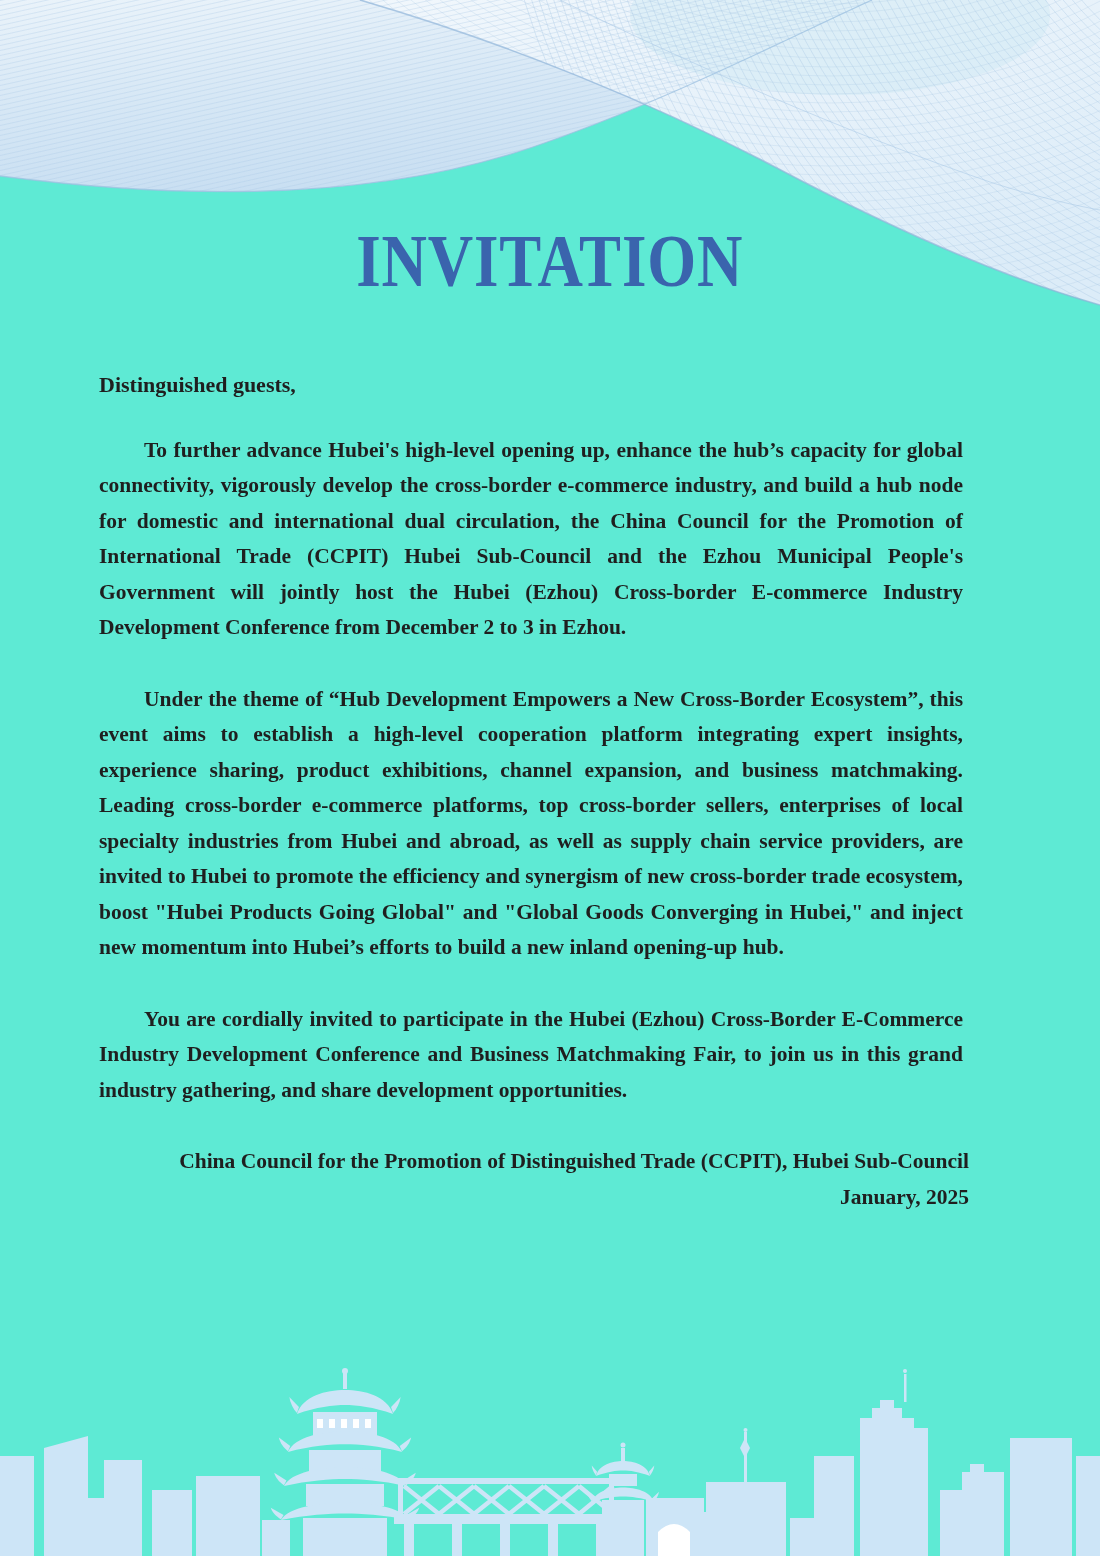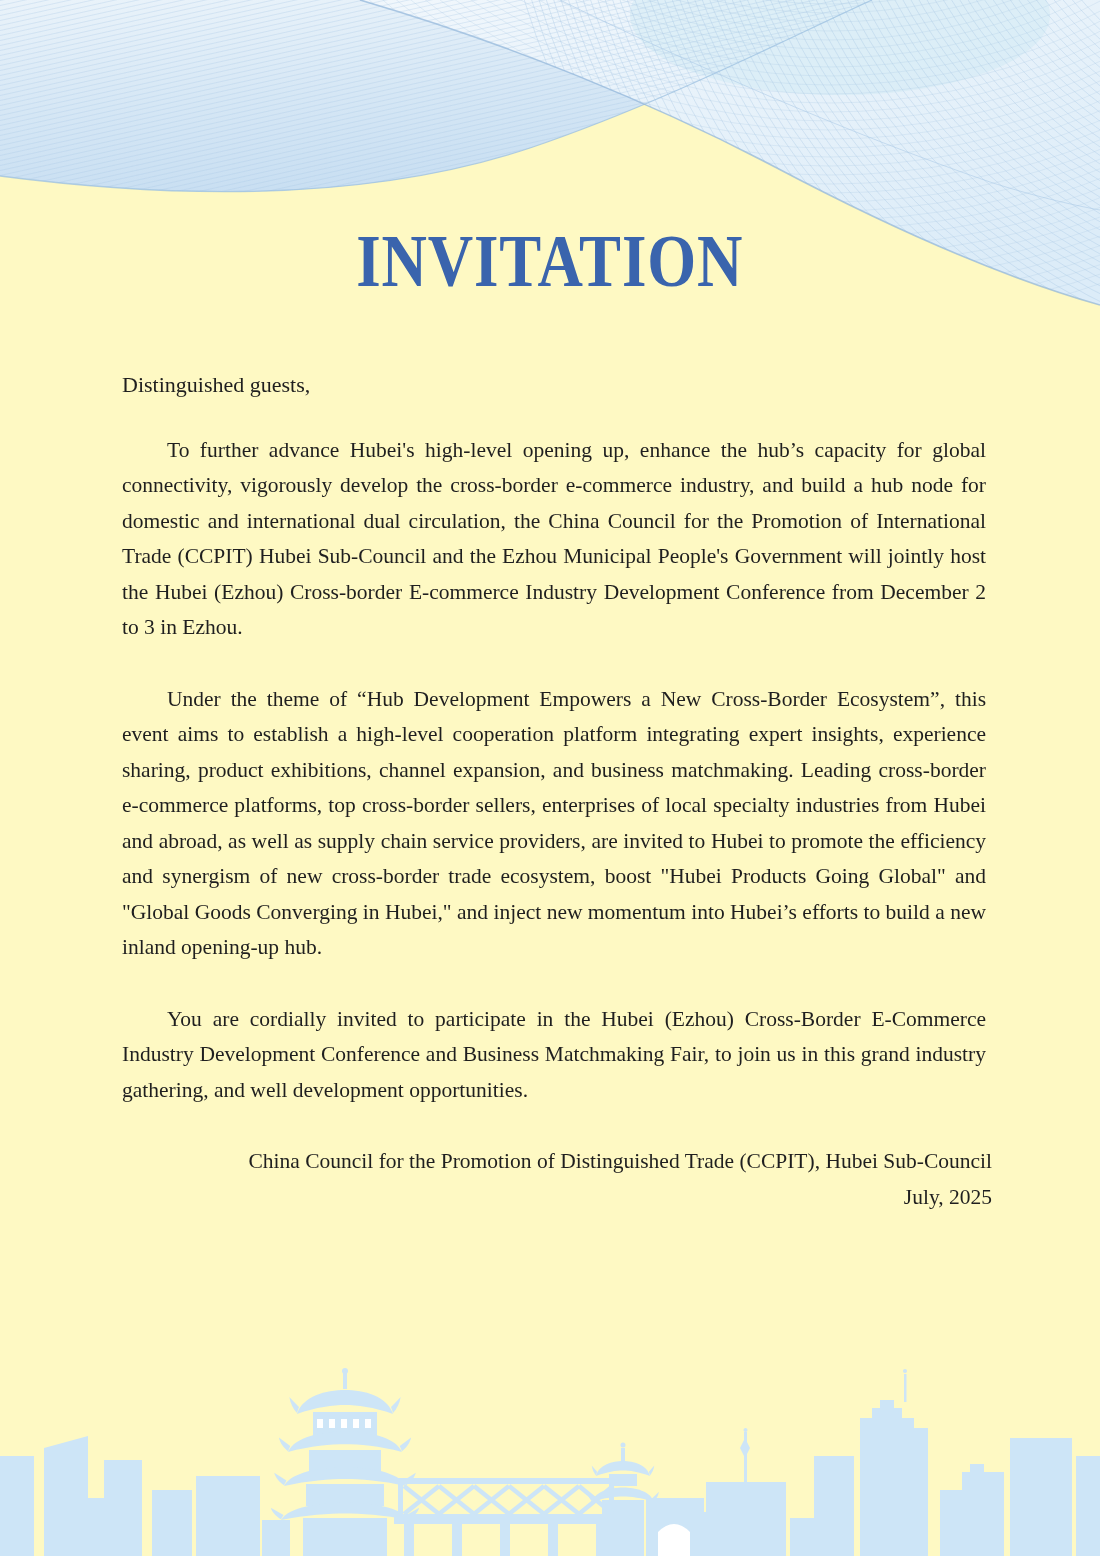--- a/index.html
+++ b/index.html
@@ -13,7 +13,7 @@
   html,body{margin:0;padding:0;background:#888;}
   .page{
     position:relative;width:1100px;height:1556px;margin:0 auto;
-    background:#fef9c3;overflow:hidden;
+    background:#5eead4;overflow:hidden;
     font-family:"Liberation Serif","DejaVu Serif",serif;
   }
   .header-wave{position:absolute;top:0;left:0;display:block;}

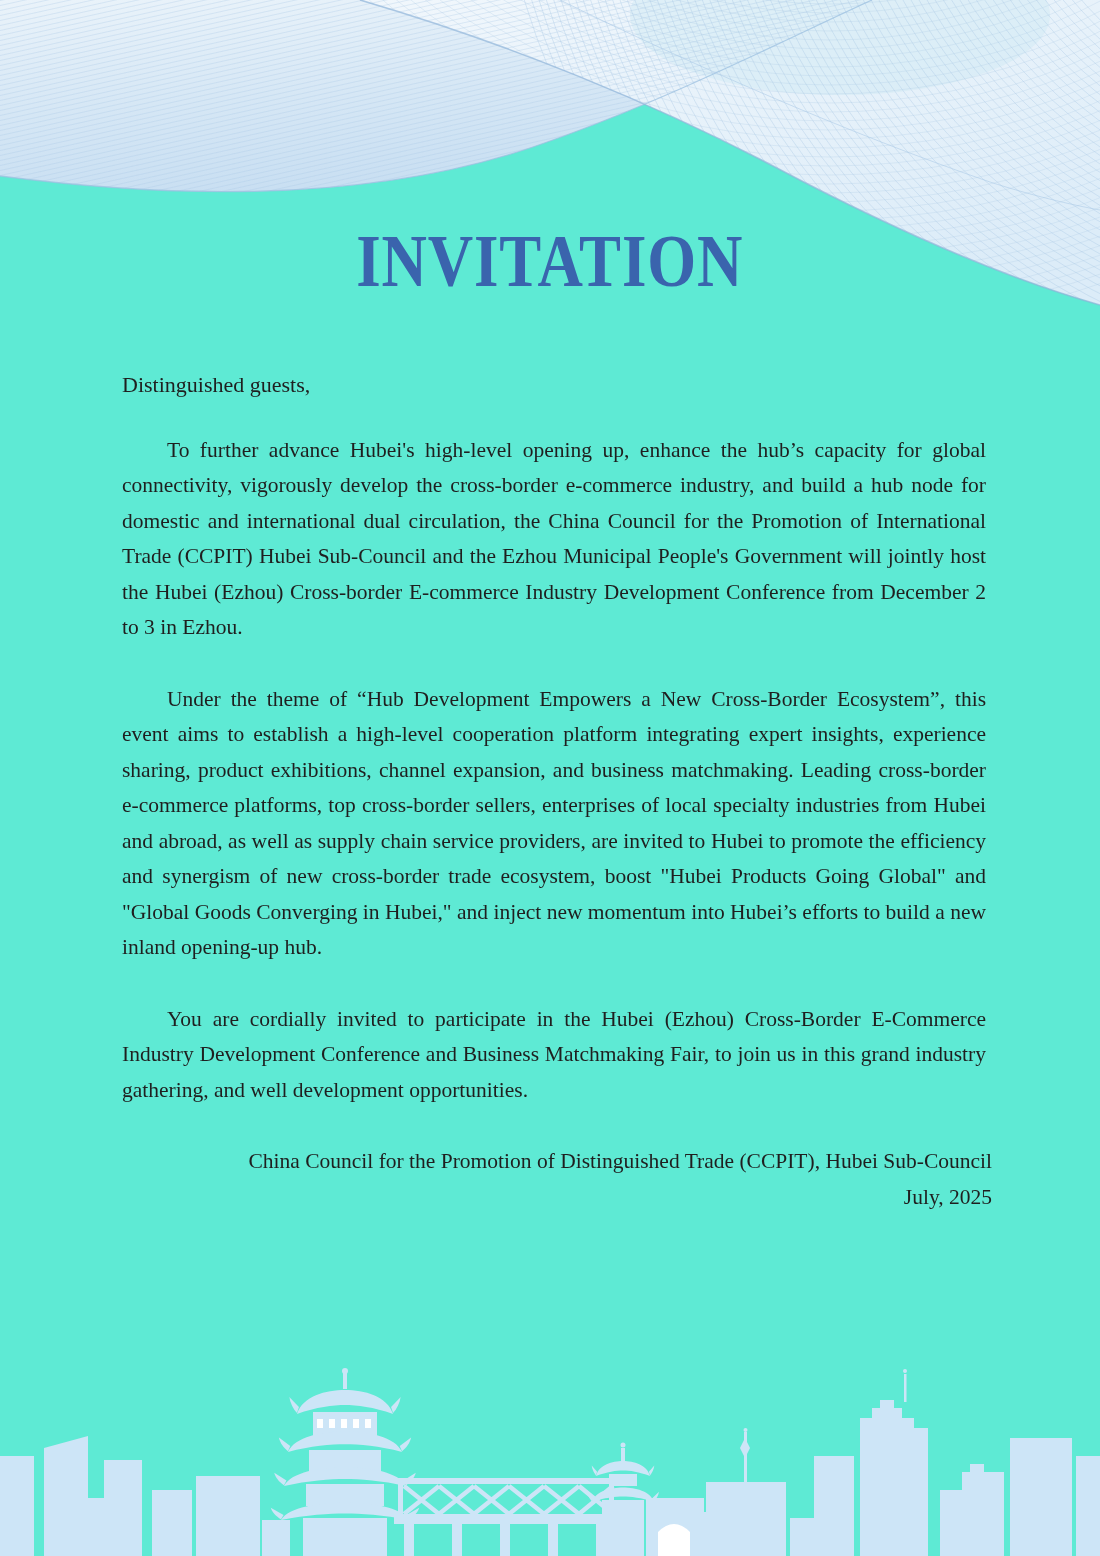--- a/index.html
+++ b/index.html
@@ -24,8 +24,8 @@
   }
   .title-inner{display:inline-block;transform:scaleX(0.85);transform-origin:center;letter-spacing:1px;}
   .letter{
-    position:absolute;left:122px;top:367px;width:870px;
-    color:var(--body-text);font-weight:400;
+    position:absolute;left:99px;top:367px;width:870px;
+    color:var(--body-text);font-weight:700;
     font-size:21.5px;line-height:35.5px;
   }
   .salutation{margin:0 0 30px 0;font-size:22px;}

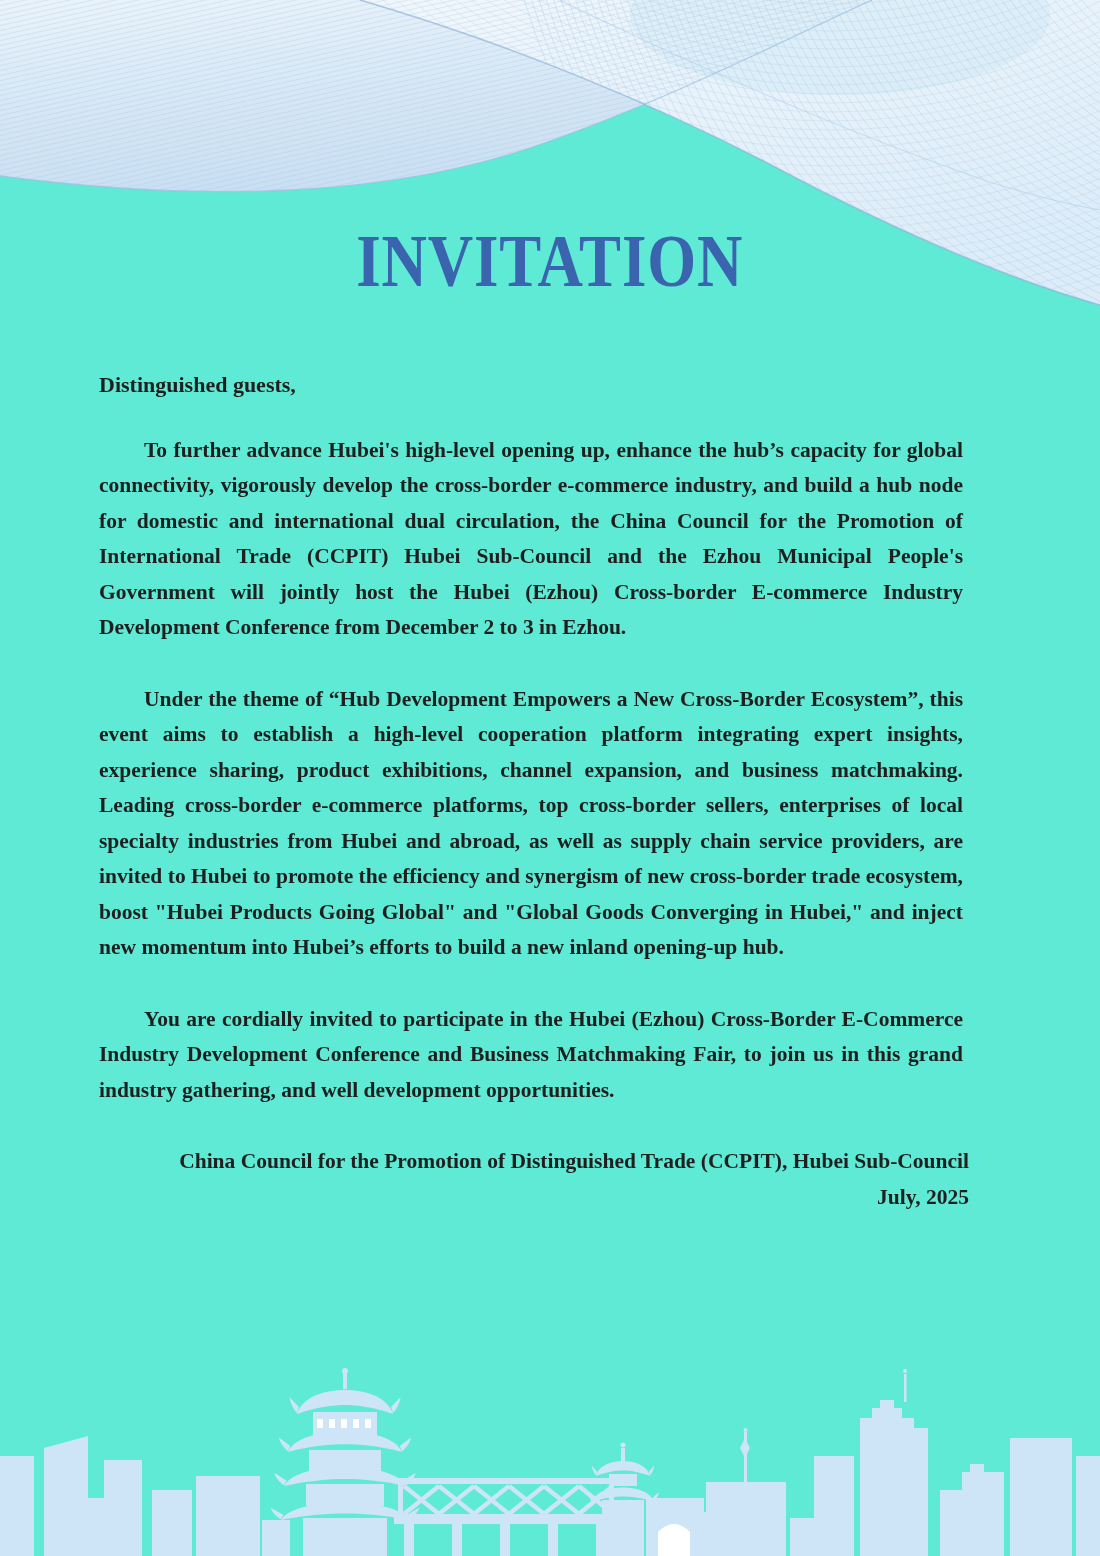--- a/index.html
+++ b/index.html
@@ -293,7 +293,7 @@
     <p class="salutation">Distinguished guests,</p>
     <p class="body-para">To further advance Hubei's high-level opening up, enhance the hub’s capacity for global connectivity, vigorously develop the cross-border e-commerce industry, and build a hub node for domestic and international dual circulation, the China Council for the Promotion of International Trade (CCPIT) Hubei Sub-Council and the Ezhou Municipal People's Government will jointly host the Hubei (Ezhou) Cross-border E-commerce Industry Development Conference from December 2 to 3 in Ezhou.</p>
     <p class="body-para">Under the theme of “Hub Development Empowers a New Cross-Border Ecosystem”, this event aims to establish a high-level cooperation platform integrating expert insights, experience sharing, product exhibitions, channel expansion, and business matchmaking. Leading cross-border e-commerce platforms, top cross-border sellers, enterprises of local specialty industries from Hubei and abroad, as well as supply chain service providers, are invited to Hubei to promote the efficiency and synergism of new cross-border trade ecosystem, boost "Hubei Products Going Global" and "Global Goods Converging in Hubei," and inject new momentum into Hubei’s efforts to build a new inland opening-up hub.</p>
-    <p class="body-para">You are cordially invited to participate in the Hubei (Ezhou) Cross-Border E-Commerce Industry Development Conference and Business Matchmaking Fair, to join us in this grand industry gathering, and well development opportunities.</p>
+    <p class="body-para">You are cordially invited to participate in the Hubei (Ezhou) Cross-Border E-Commerce Industry Development Conference and Business Matchmaking Fair, to join us in this grand industry gathering, and share development opportunities.</p>
     <div class="signoff">
       <p>China Council for the Promotion of Distinguished Trade (CCPIT), Hubei Sub-Council</p>
       <p>July, 2025</p>

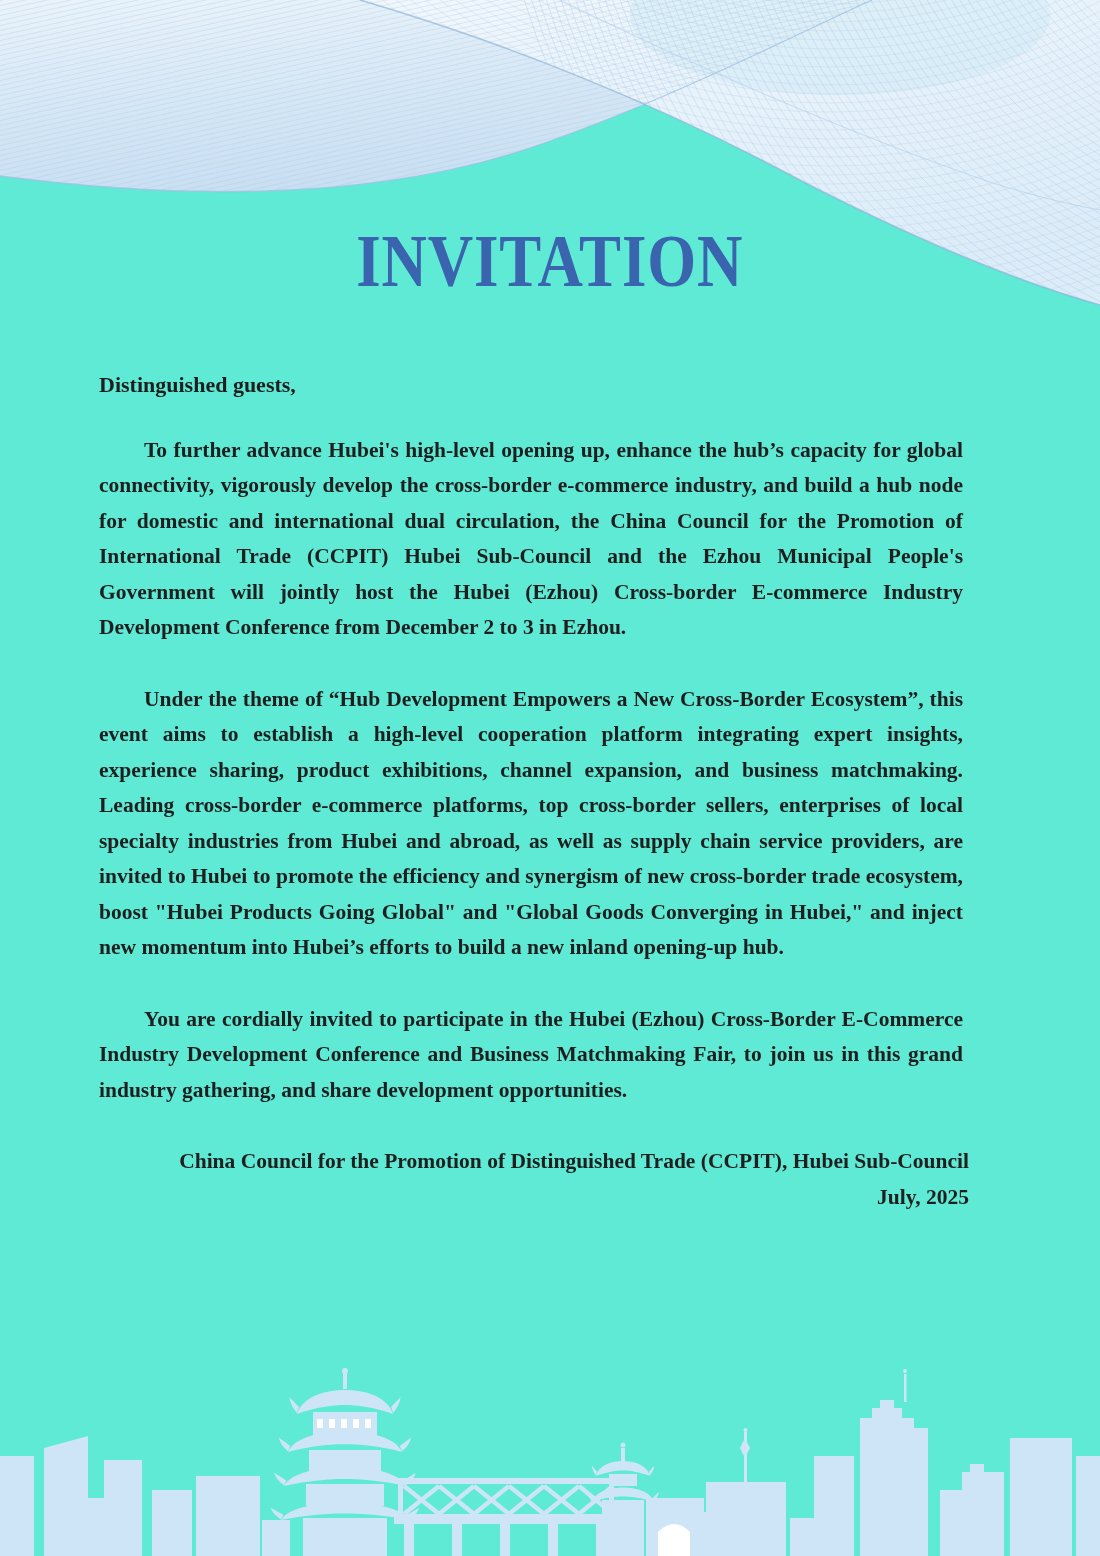--- a/index.html
+++ b/index.html
@@ -296,7 +296,7 @@
     <p class="body-para">You are cordially invited to participate in the Hubei (Ezhou) Cross-Border E-Commerce Industry Development Conference and Business Matchmaking Fair, to join us in this grand industry gathering, and share development opportunities.</p>
     <div class="signoff">
       <p>China Council for the Promotion of Distinguished Trade (CCPIT), Hubei Sub-Council</p>
-      <p>July, 2025</p>
+      <p>January, 2025</p>
     </div>
   </div>
 

